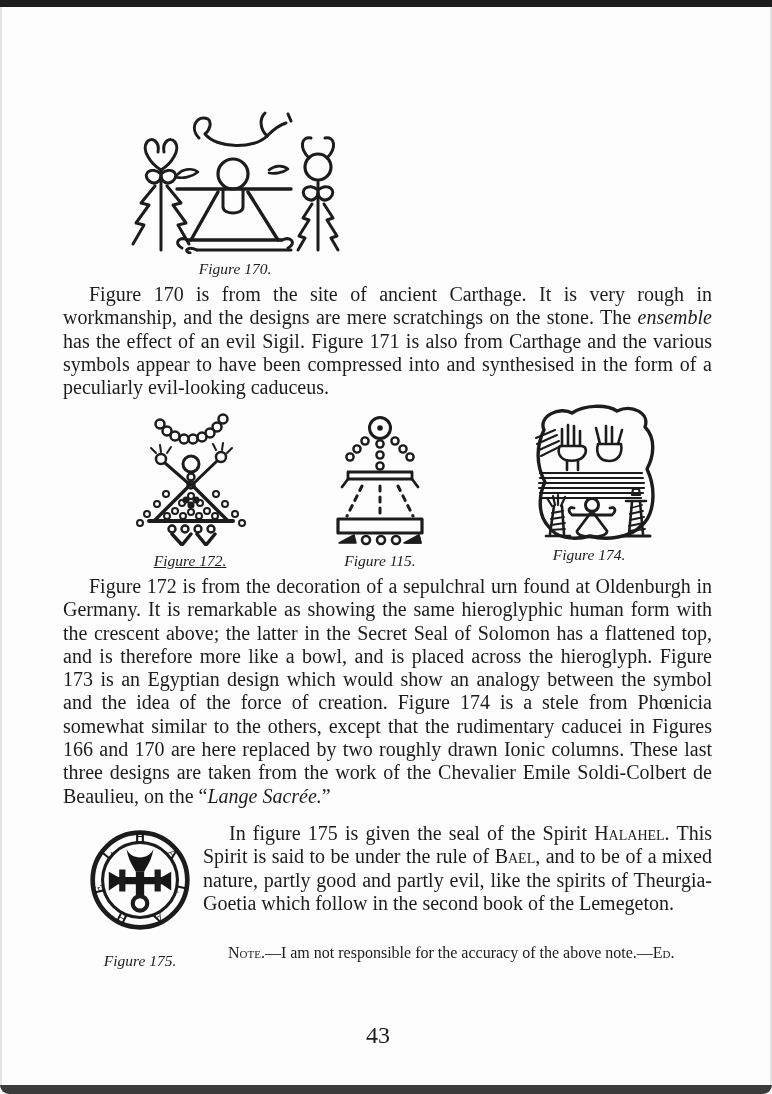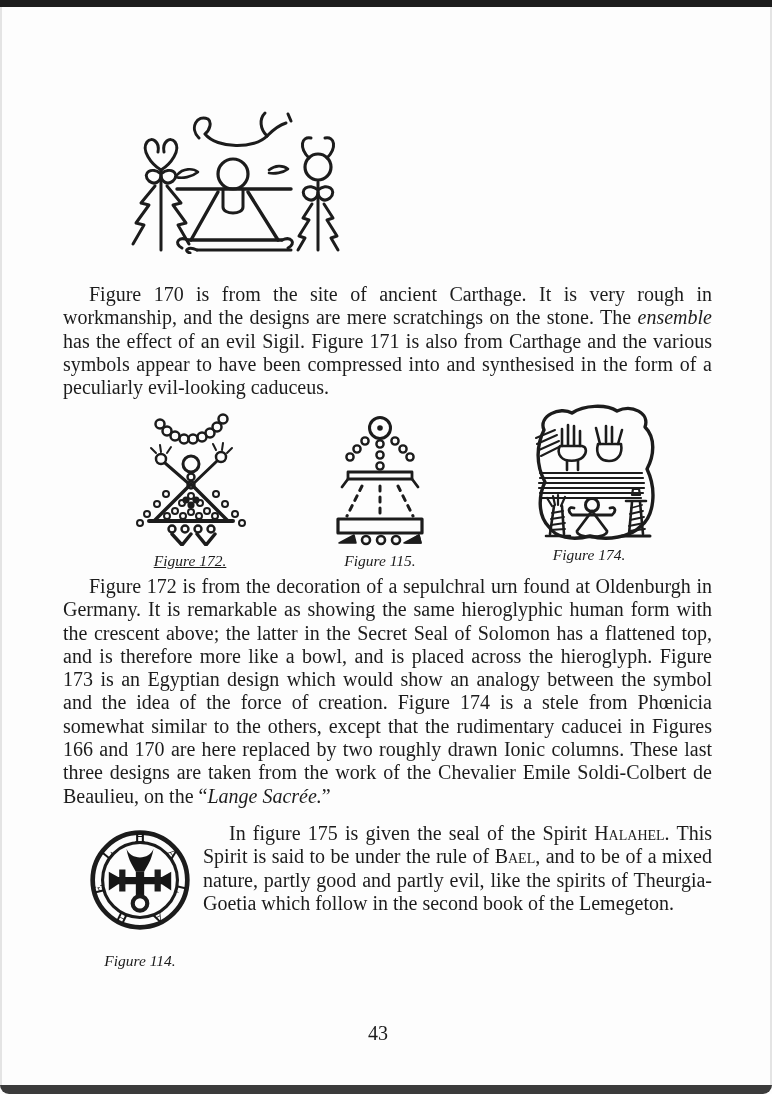--- a/index.html
+++ b/index.html
@@ -71,6 +71,7 @@
         <path d="M203,102 L212,116 L206,118 L216,134 L210,136 L217,148"></path>
       </g>
     </svg>
+    <div class="caption">Figure 170.</div>
   </div>
 
 

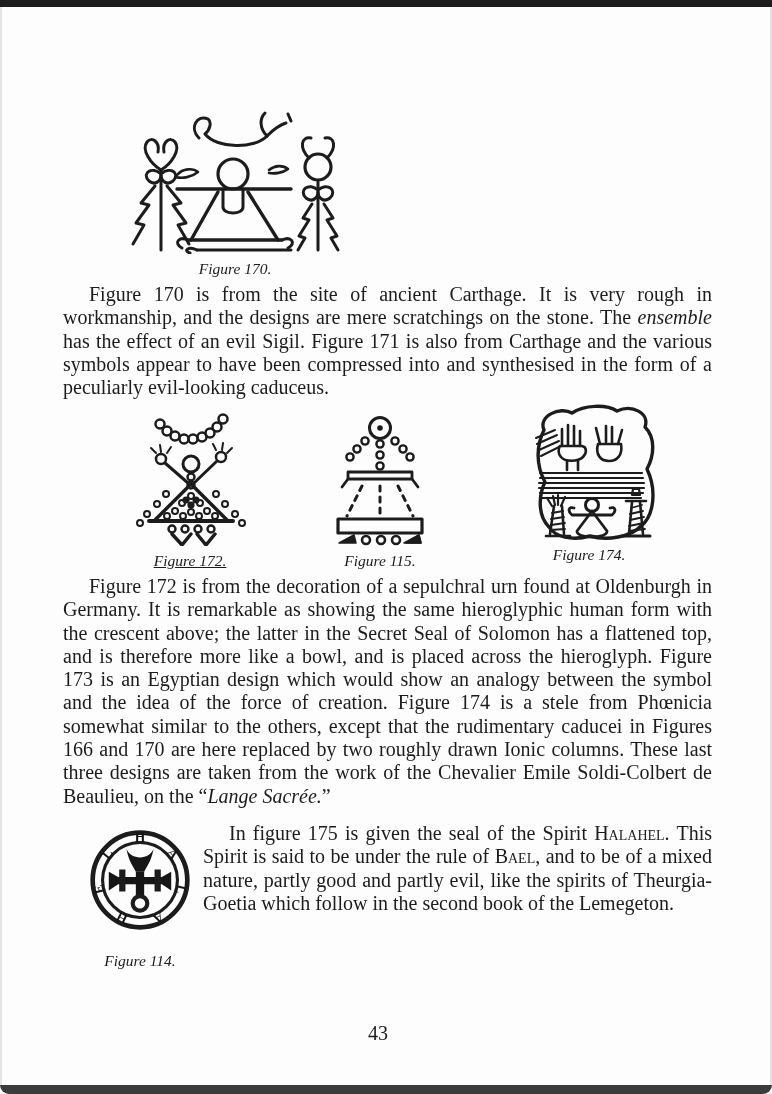--- a/index.html
+++ b/index.html
@@ -209,7 +209,7 @@
       <path d="M33,40 V61 M67,40 V61" stroke-width="6" stroke-linecap="butt"></path>
       <circle cx="50" cy="72.5" r="7" stroke-width="4"></circle>
     </svg>
-    <div class="caption caption-seal">Figure 114.</div>
+    <div class="caption caption-seal">Figure 175.</div>
   </div>
 
   <p class="body-text" style="left:203px;top:822px;width:509px;"><span>In figure 175 is given the seal of the Spirit </span><span class="sc">Halahel</span><span>.  This Spirit is said to be under the rule of </span><span class="sc">Bael</span><span>, and to be of a mixed nature, partly good and partly evil, like the spirits of Theurgia-Goetia which follow in the second book of the Lemegeton.</span></p>

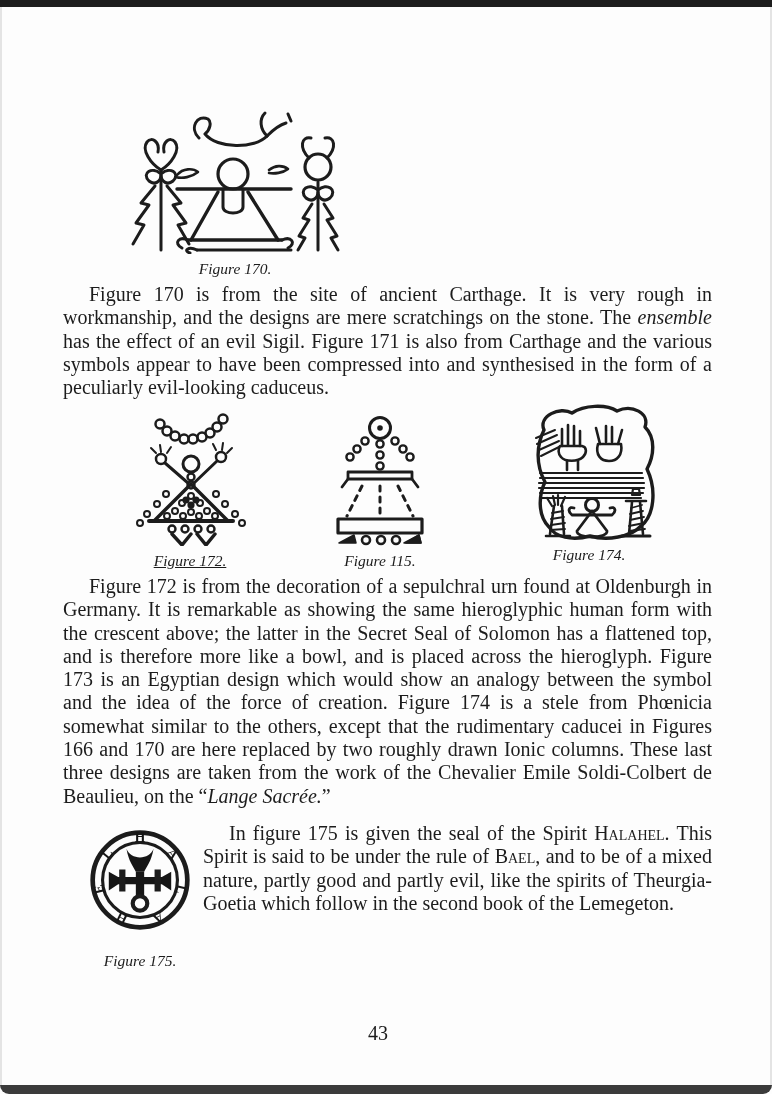--- a/index.html
+++ b/index.html
@@ -214,6 +214,7 @@
 
   <p class="body-text" style="left:203px;top:822px;width:509px;"><span>In figure 175 is given the seal of the Spirit </span><span class="sc">Halahel</span><span>.  This Spirit is said to be under the rule of </span><span class="sc">Bael</span><span>, and to be of a mixed nature, partly good and partly evil, like the spirits of Theurgia-Goetia which follow in the second book of the Lemegeton.</span></p>
 
+  <p class="note-line" style="left:228px;top:944px;width:490px;"><span class="sc">Note</span><span>.—I am not responsible for the accuracy of the above note.—</span><span class="sc">Ed</span><span>.</span></p>
 
   <div class="page-number" style="top:1022px;">43</div>
 

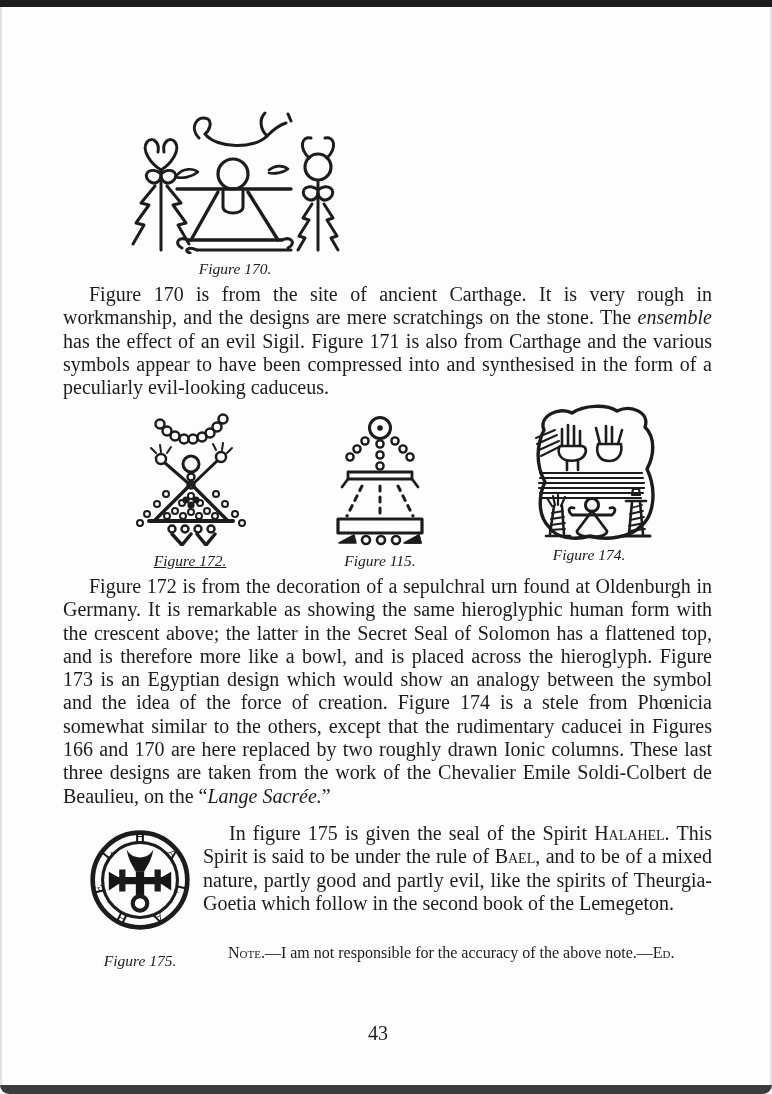--- a/index.html
+++ b/index.html
@@ -25,7 +25,7 @@
   .body-text em{font-style:italic;font-family:Liberation Serif, serif;}
   .sc{font-variant:small-caps;}
   .note-line{position:absolute;font-size:16px;margin:0;}
-  .page-number{position:absolute;left:0;right:16px;text-align:center;font-size:20px;}
+  .page-number{position:absolute;left:0;right:16px;text-align:center;font-size:24px;}
 
   .seal-letter{font-family:"Liberation Serif","DejaVu Serif",serif;font-weight:bold;font-size:13px;fill:#161616;stroke:none;}
 </style>

